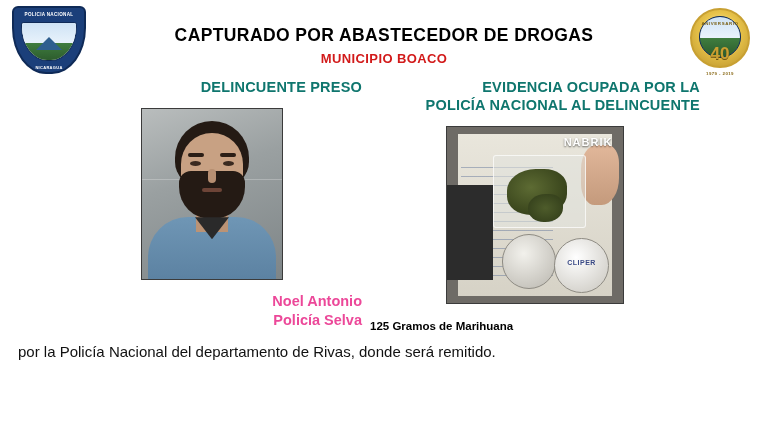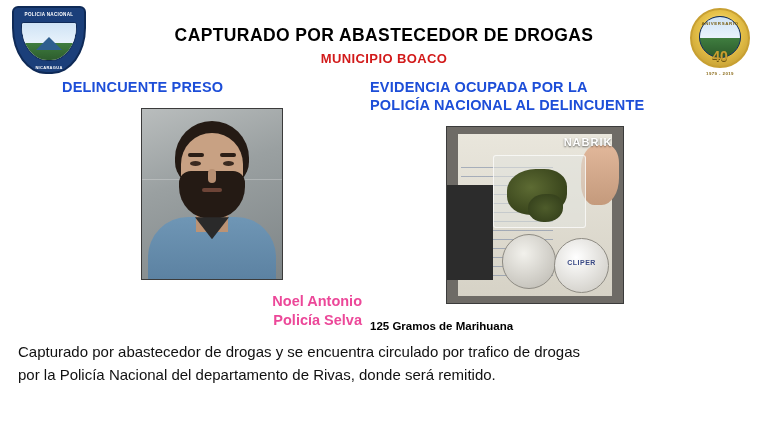--- a/index.html
+++ b/index.html
@@ -152,7 +152,7 @@
     left: 0; right: 0;
     bottom: 12px;
     text-align: center;
-    font-size: 14px;
+    font-size: 17px;
     font-weight: bold;
     color: #c8a032;
     text-shadow: 0 1px 0 #6b5312;

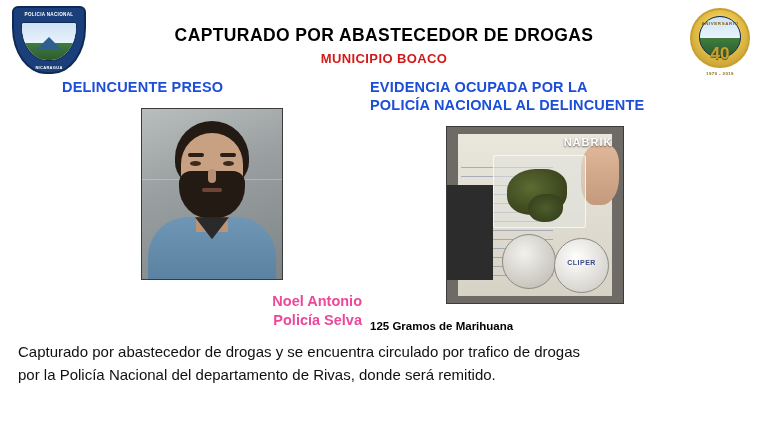--- a/index.html
+++ b/index.html
@@ -191,11 +191,11 @@
   .col-right { left: 370px; width: 330px; }
 
   .col-heading {
-    text-align: left;
+    text-align: right;
     font-size: 14.5px;
     font-weight: bold;
     line-height: 1.25;
-    color: #1d4ed8;
+    color: #0f766e;
     letter-spacing: 0.2px;
   }
 

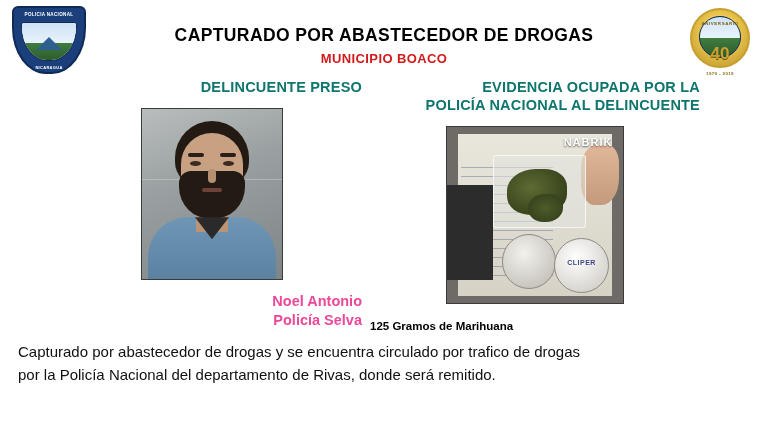--- a/index.html
+++ b/index.html
@@ -472,7 +472,6 @@
 </div>
 
 <div class="footer">
-  <div>Capturado por abastecedor de drogas y se encuentra circulado por trafico de drogas</div>
   <div>por la Policía Nacional del departamento de Rivas, donde será remitido.</div>
 </div>
 

